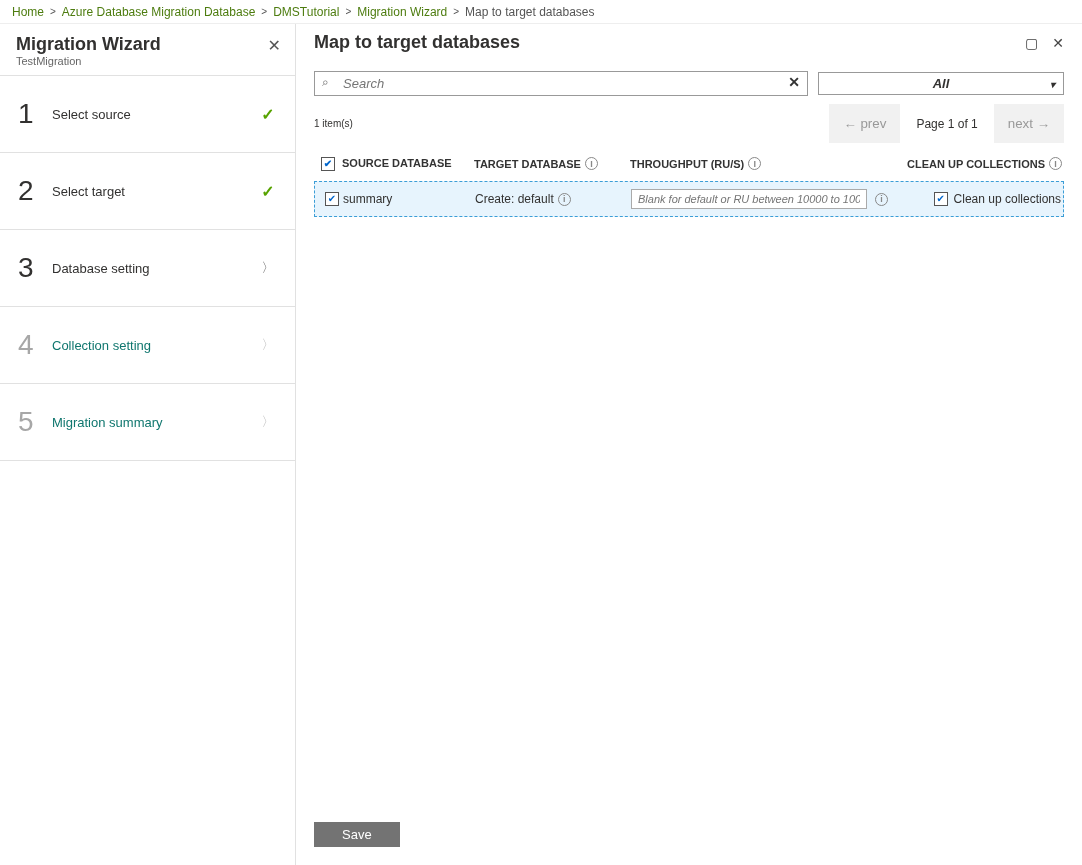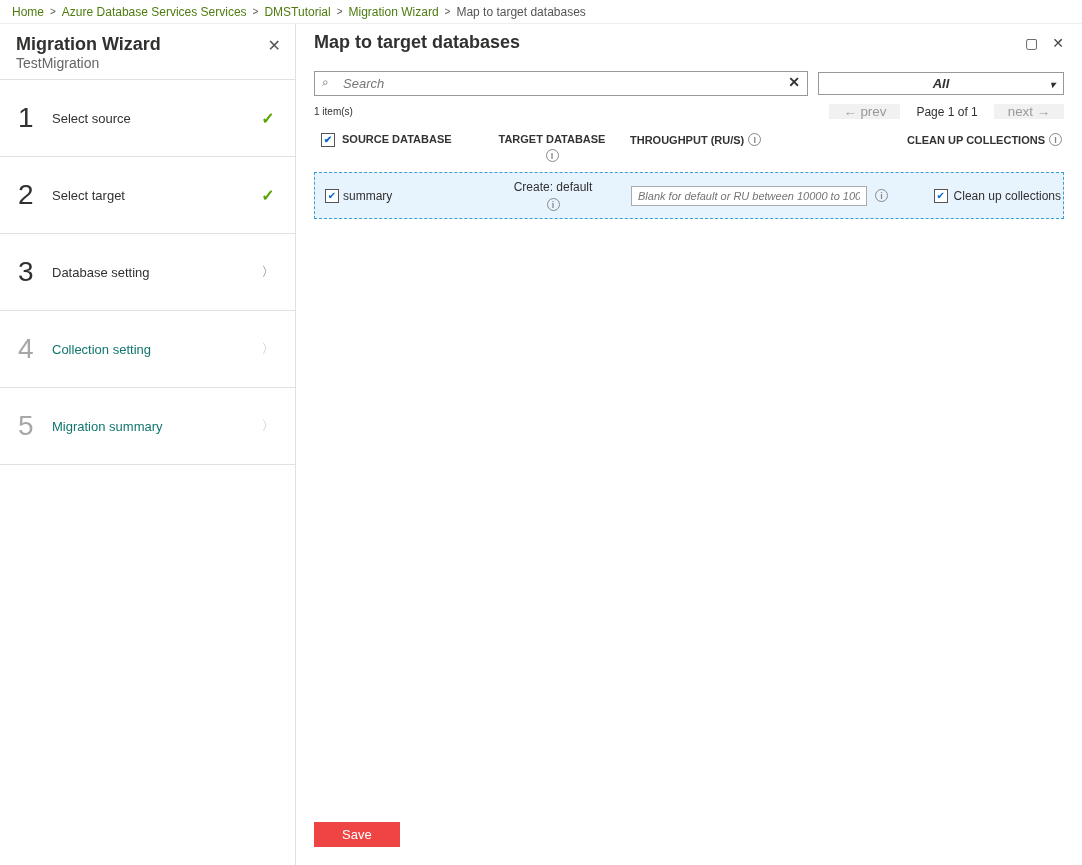--- a/index.html
+++ b/index.html
@@ -75,7 +75,7 @@
 <div class="breadcrumb">
   <a>Home</a>
   <span class="sep">&gt;</span>
-  <a>Azure Database Services Services</a>
+  <a>Azure Database Migration Database</a>
   <span class="sep">&gt;</span>
   <a>DMSTutorial</a>
   <span class="sep">&gt;</span>

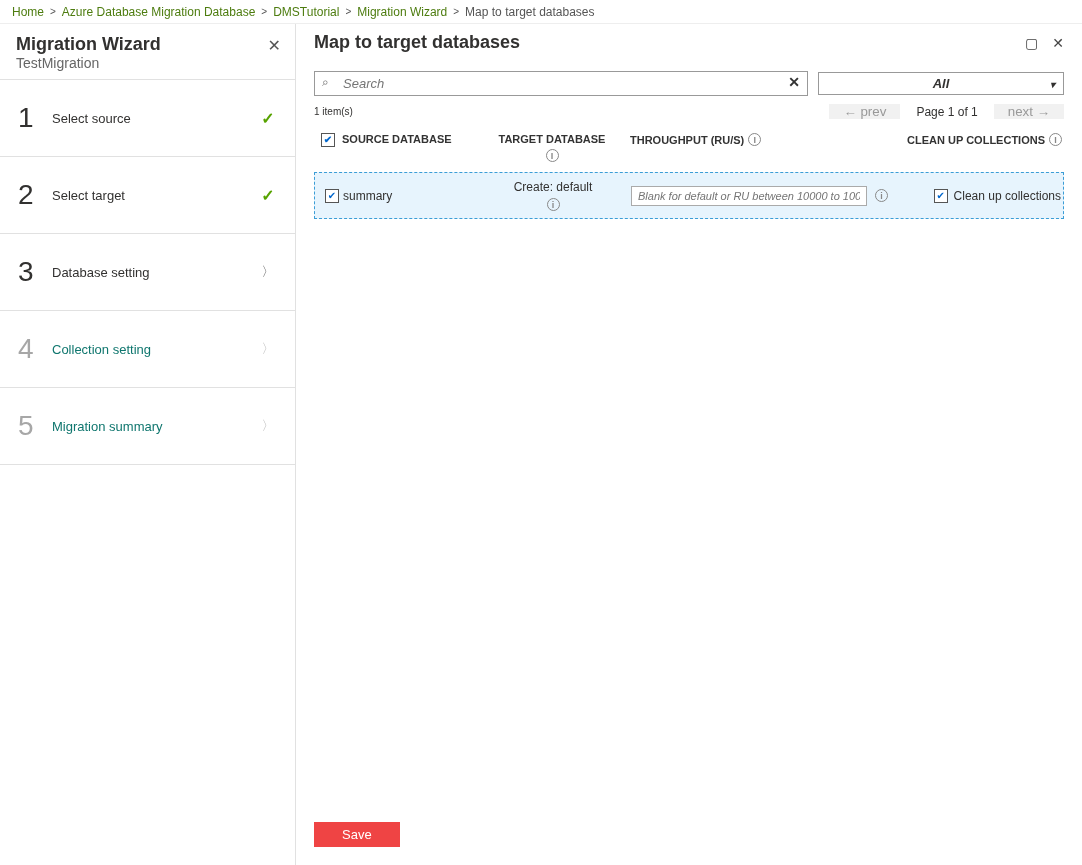--- a/index.html
+++ b/index.html
@@ -15,7 +15,7 @@
     .sidebar { width: 296px; border-right: 1px solid #e1e1e1; display: flex; flex-direction: column; }
     .sidebar-header { padding: 10px 16px 8px 16px; border-bottom: 1px solid #e1e1e1; position: relative; }
     .sidebar-title { font-size: 18px; font-weight: 600; }
-    .sidebar-subtitle { font-size: 14px; color: #666; }
+    .sidebar-subtitle { font-size: 11px; color: #666; }
     .close-btn { position: absolute; right: 14px; top: 12px; cursor: pointer; font-size: 16px; color: #555; }
     
     .step { display: flex; align-items: center; padding: 22px 18px; border-bottom: 1px solid #e1e1e1; cursor: pointer; position: relative; }

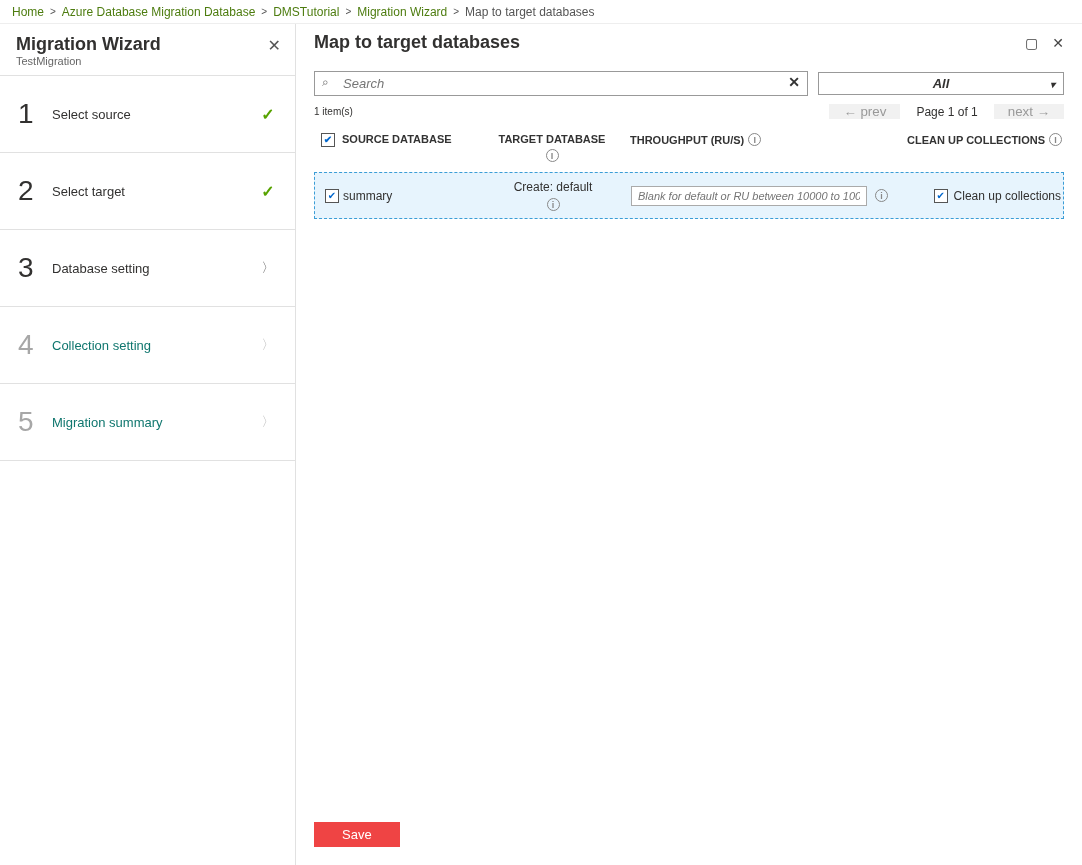--- a/index.html
+++ b/index.html
@@ -45,7 +45,7 @@
     .paging-row { padding: 4px 18px 8px 18px; display: flex; align-items: center; }
     .item-count { font-size: 10px; flex: 1; }
     .pager { display: flex; gap: 6px; align-items: center; font-size: 12px; }
-    .pager-btn { background: #f1f1f1; border: none; padding: 0 14px; color: #999; cursor: pointer; }
+    .pager-btn { background: #f1f1f1; border: none; padding: 12px 14px; color: #999; cursor: pointer; }
     .pager-label { padding: 0 10px; }
     
     .grid { padding: 0 18px; }

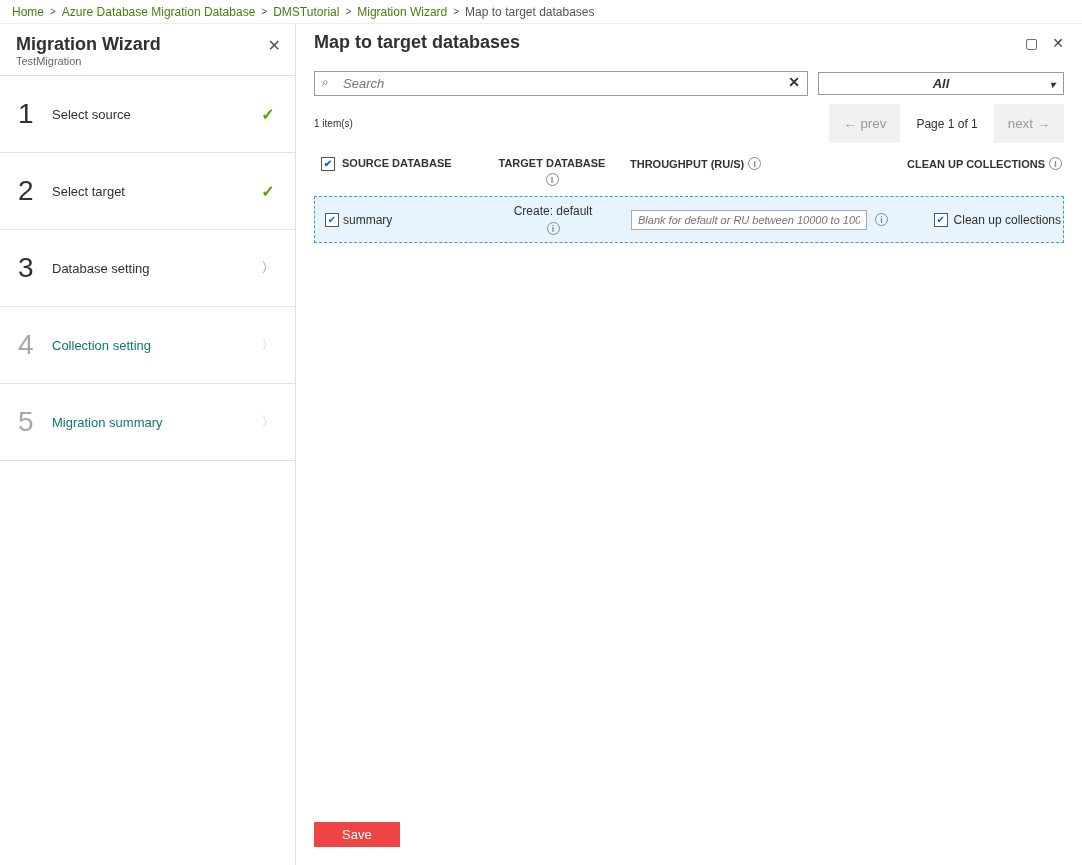--- a/index.html
+++ b/index.html
@@ -52,7 +52,7 @@
     .grid-header { display: flex; align-items: flex-start; padding: 6px 0 10px 0; font-size: 11px; font-weight: 600; text-transform: uppercase; color: #333; }
     .col-chk { width: 28px; display:flex; justify-content:center; }
     .col-src { width: 132px; }
-    .col-tgt { width: 156px; display:flex; align-items:center; gap:4px;flex-direction:column; }
+    .col-tgt { width: 156px; display:flex; align-items:center; gap:4px; }
     .col-thru { width: 260px; display:flex; align-items:center; gap:4px; }
     .col-clean { flex: 1; display:flex; align-items:center; gap:4px; justify-content:flex-end; padding-right: 2px; }
     .info-ic { display:inline-flex; width:13px; height:13px; border:1px solid #888; border-radius:50%; align-items:center; justify-content:center; font-size:9px; color:#888; font-weight:bold; font-style: normal; }

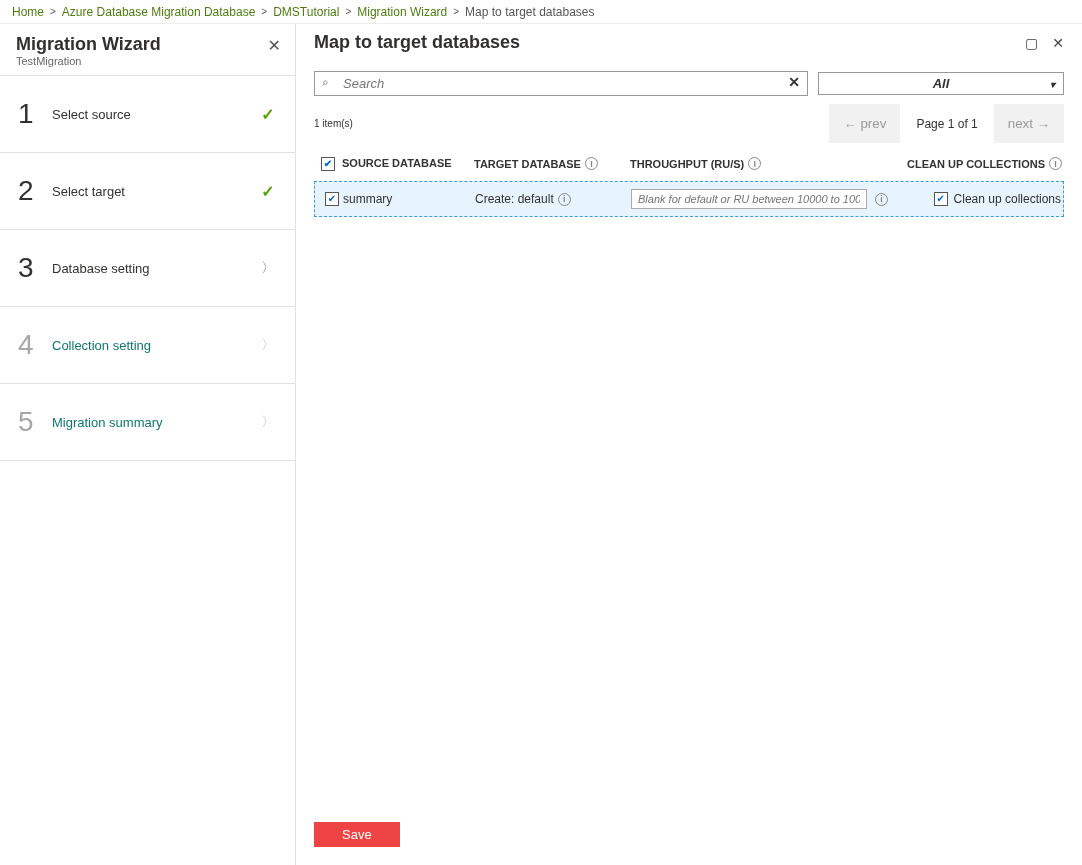--- a/index.html
+++ b/index.html
@@ -67,7 +67,7 @@
     .chkbox.hdr.checked::after { color:#0066cc; }
     
     .footer { margin-top: auto; padding: 10px 18px 18px 18px; }
-    .save-btn { background: #ef4444; color: #fff; border: none; padding: 5px 28px; font-size: 13px; cursor: pointer; }
+    .save-btn { background: #737373; color: #fff; border: none; padding: 5px 28px; font-size: 13px; cursor: pointer; }
   </style>
 </head>
 <body>

